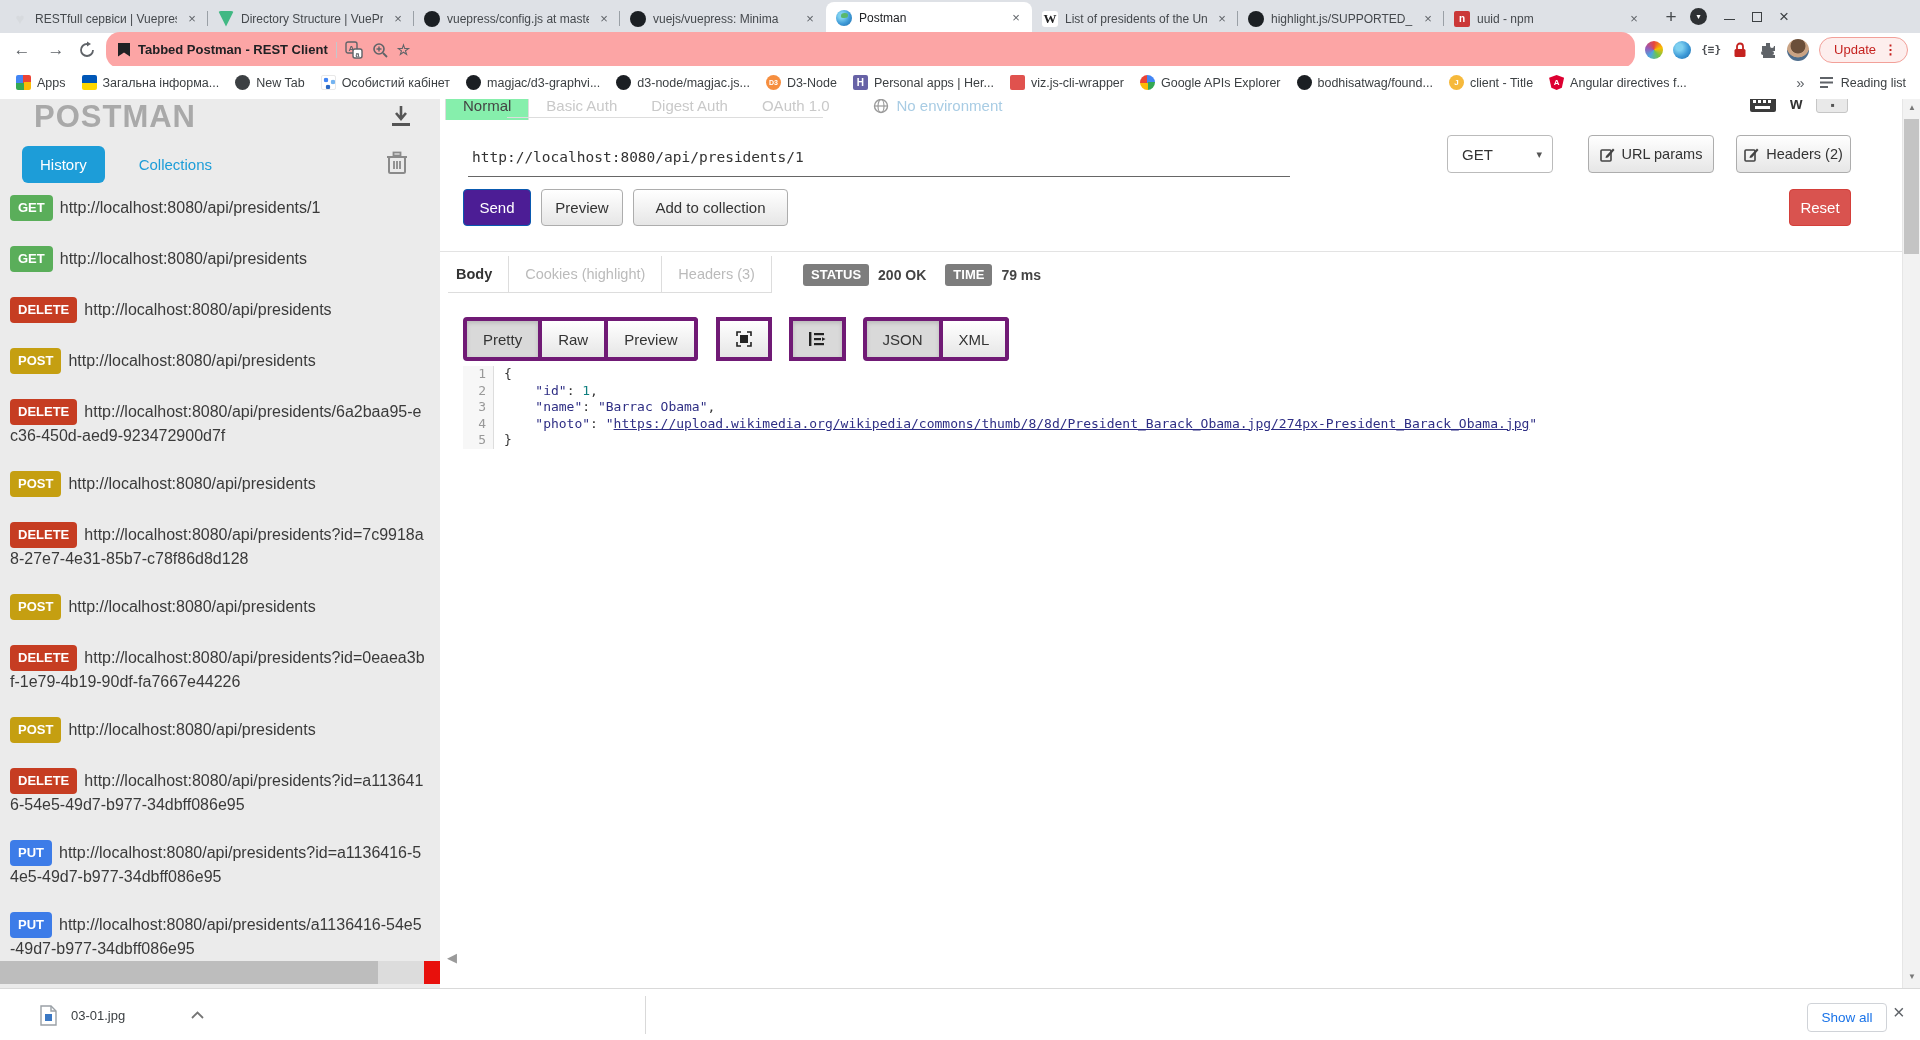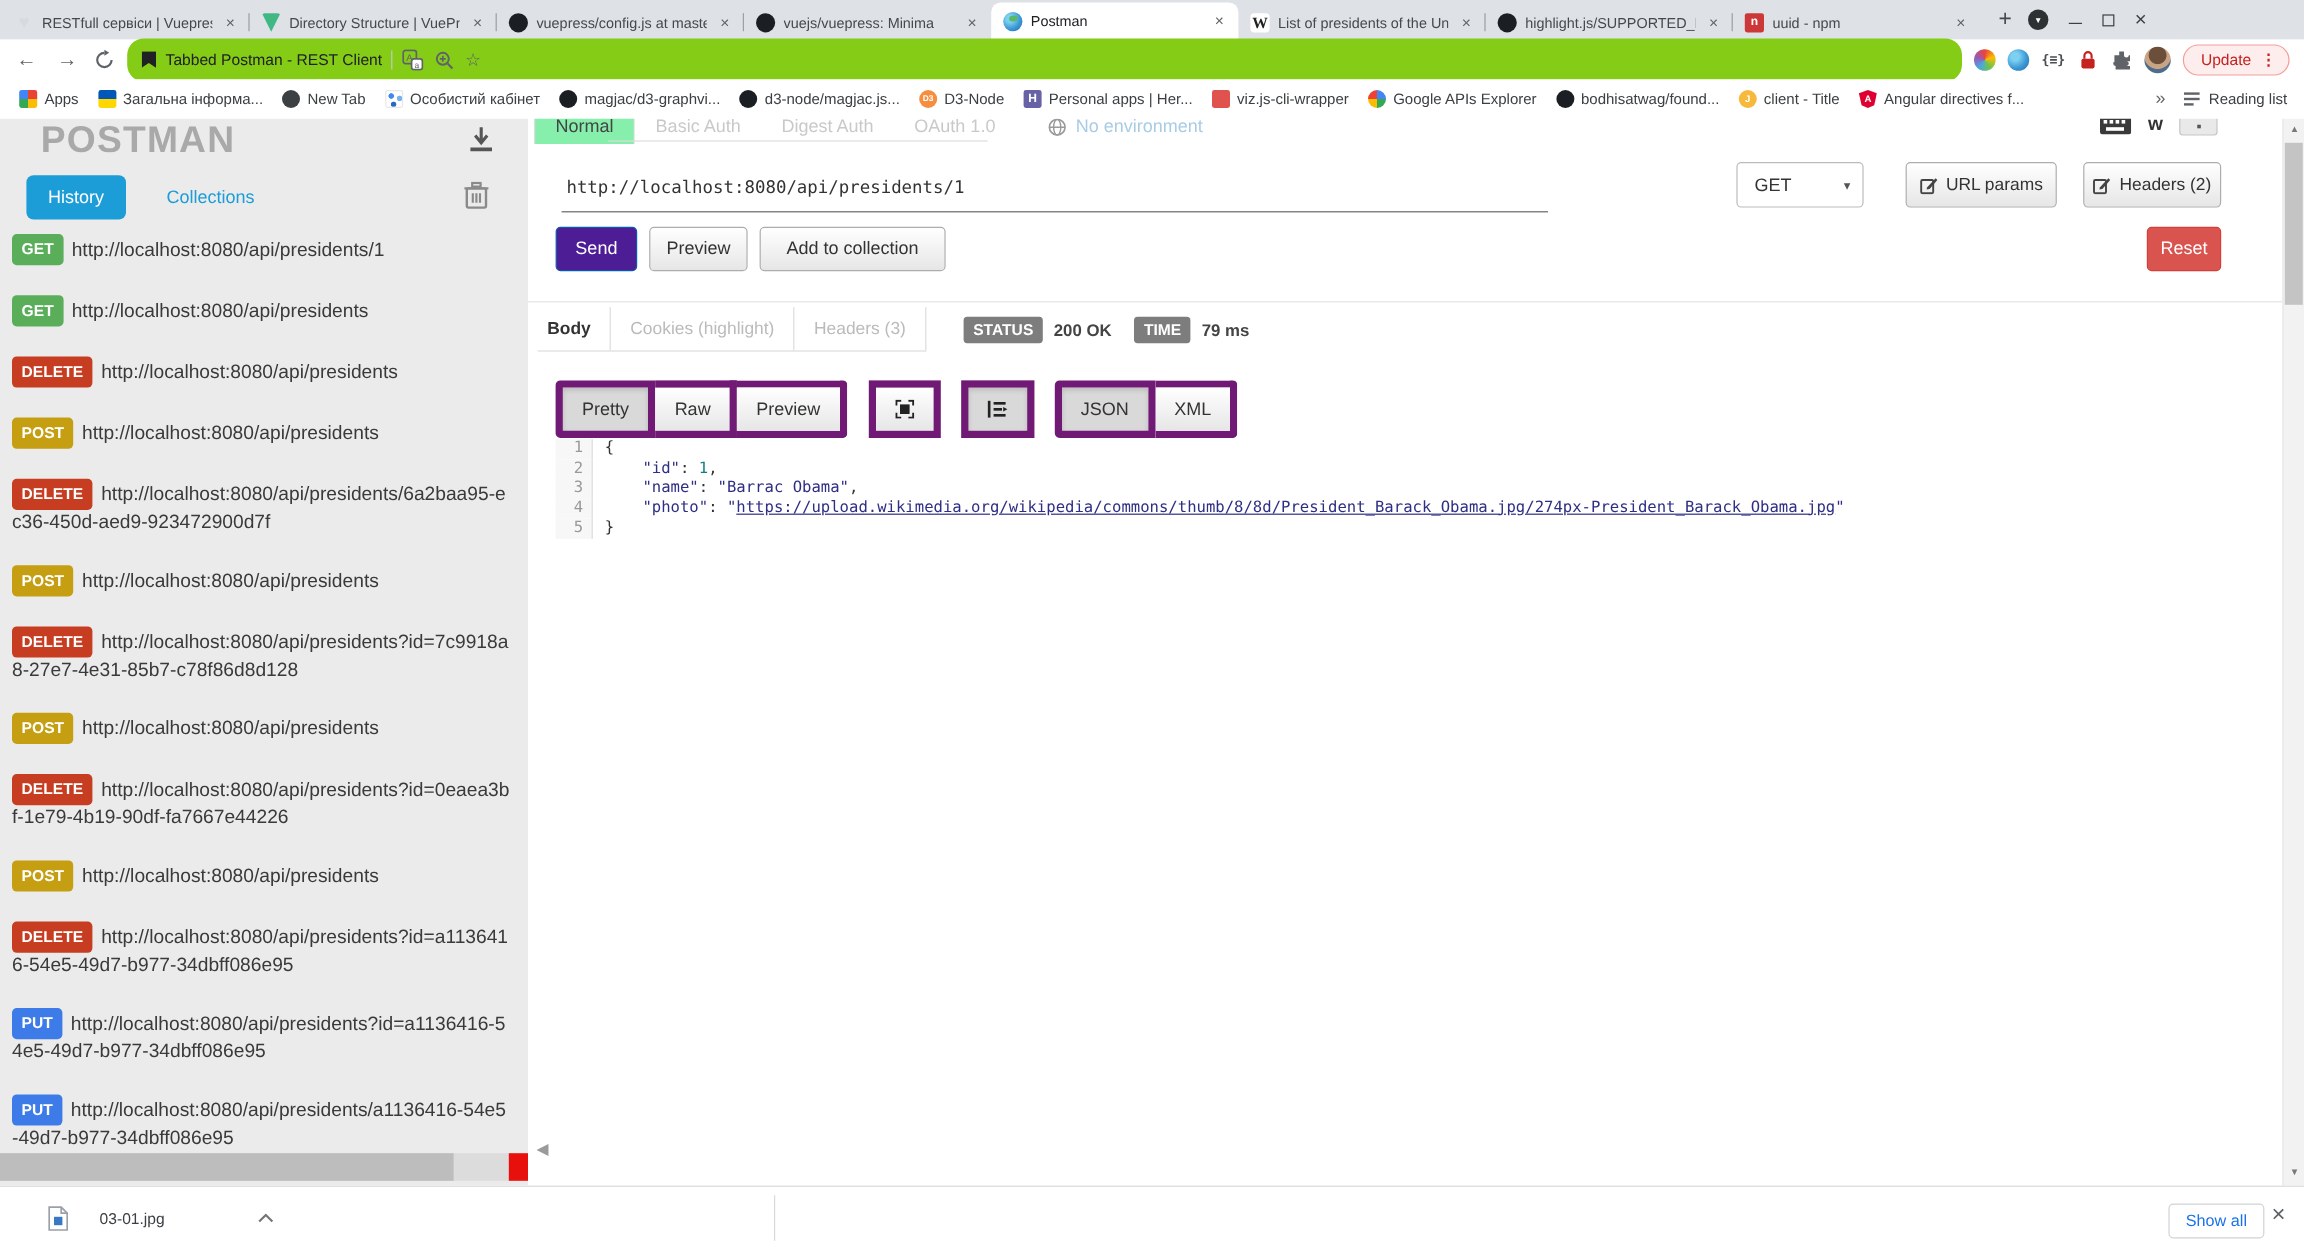--- a/index.html
+++ b/index.html
@@ -33,7 +33,7 @@
   
   .toolbar { position:absolute; left:0; top:33px; width:1920px; height:33px; background:#fff; display:flex; align-items:center; padding:0 12px 0 10px; gap:10px; }
   .navbtn { font-size:17px; color:#5f6368; width:24px; text-align:center; flex:none; }
-  .omnibox { flex:1; height:36px; background:#84cc16; border-radius:14px; display:flex; align-items:center; padding:0 10px 0 12px; gap:8px; min-width:0; }
+  .omnibox { flex:1; height:36px; background:#fca5a5; border-radius:14px; display:flex; align-items:center; padding:0 10px 0 12px; gap:8px; min-width:0;font-weight:bold; }
   .omni-ext-icon { width:12px; height:14px; background:#202124; clip-path:polygon(0 0,100% 0,100% 100%,50% 72%,0 100%); flex:none; }
   .omni-name { font-size:13px; color:#202124; white-space:nowrap; }
   .omni-div { width:1px; height:16px; background:#c4c7cb; }

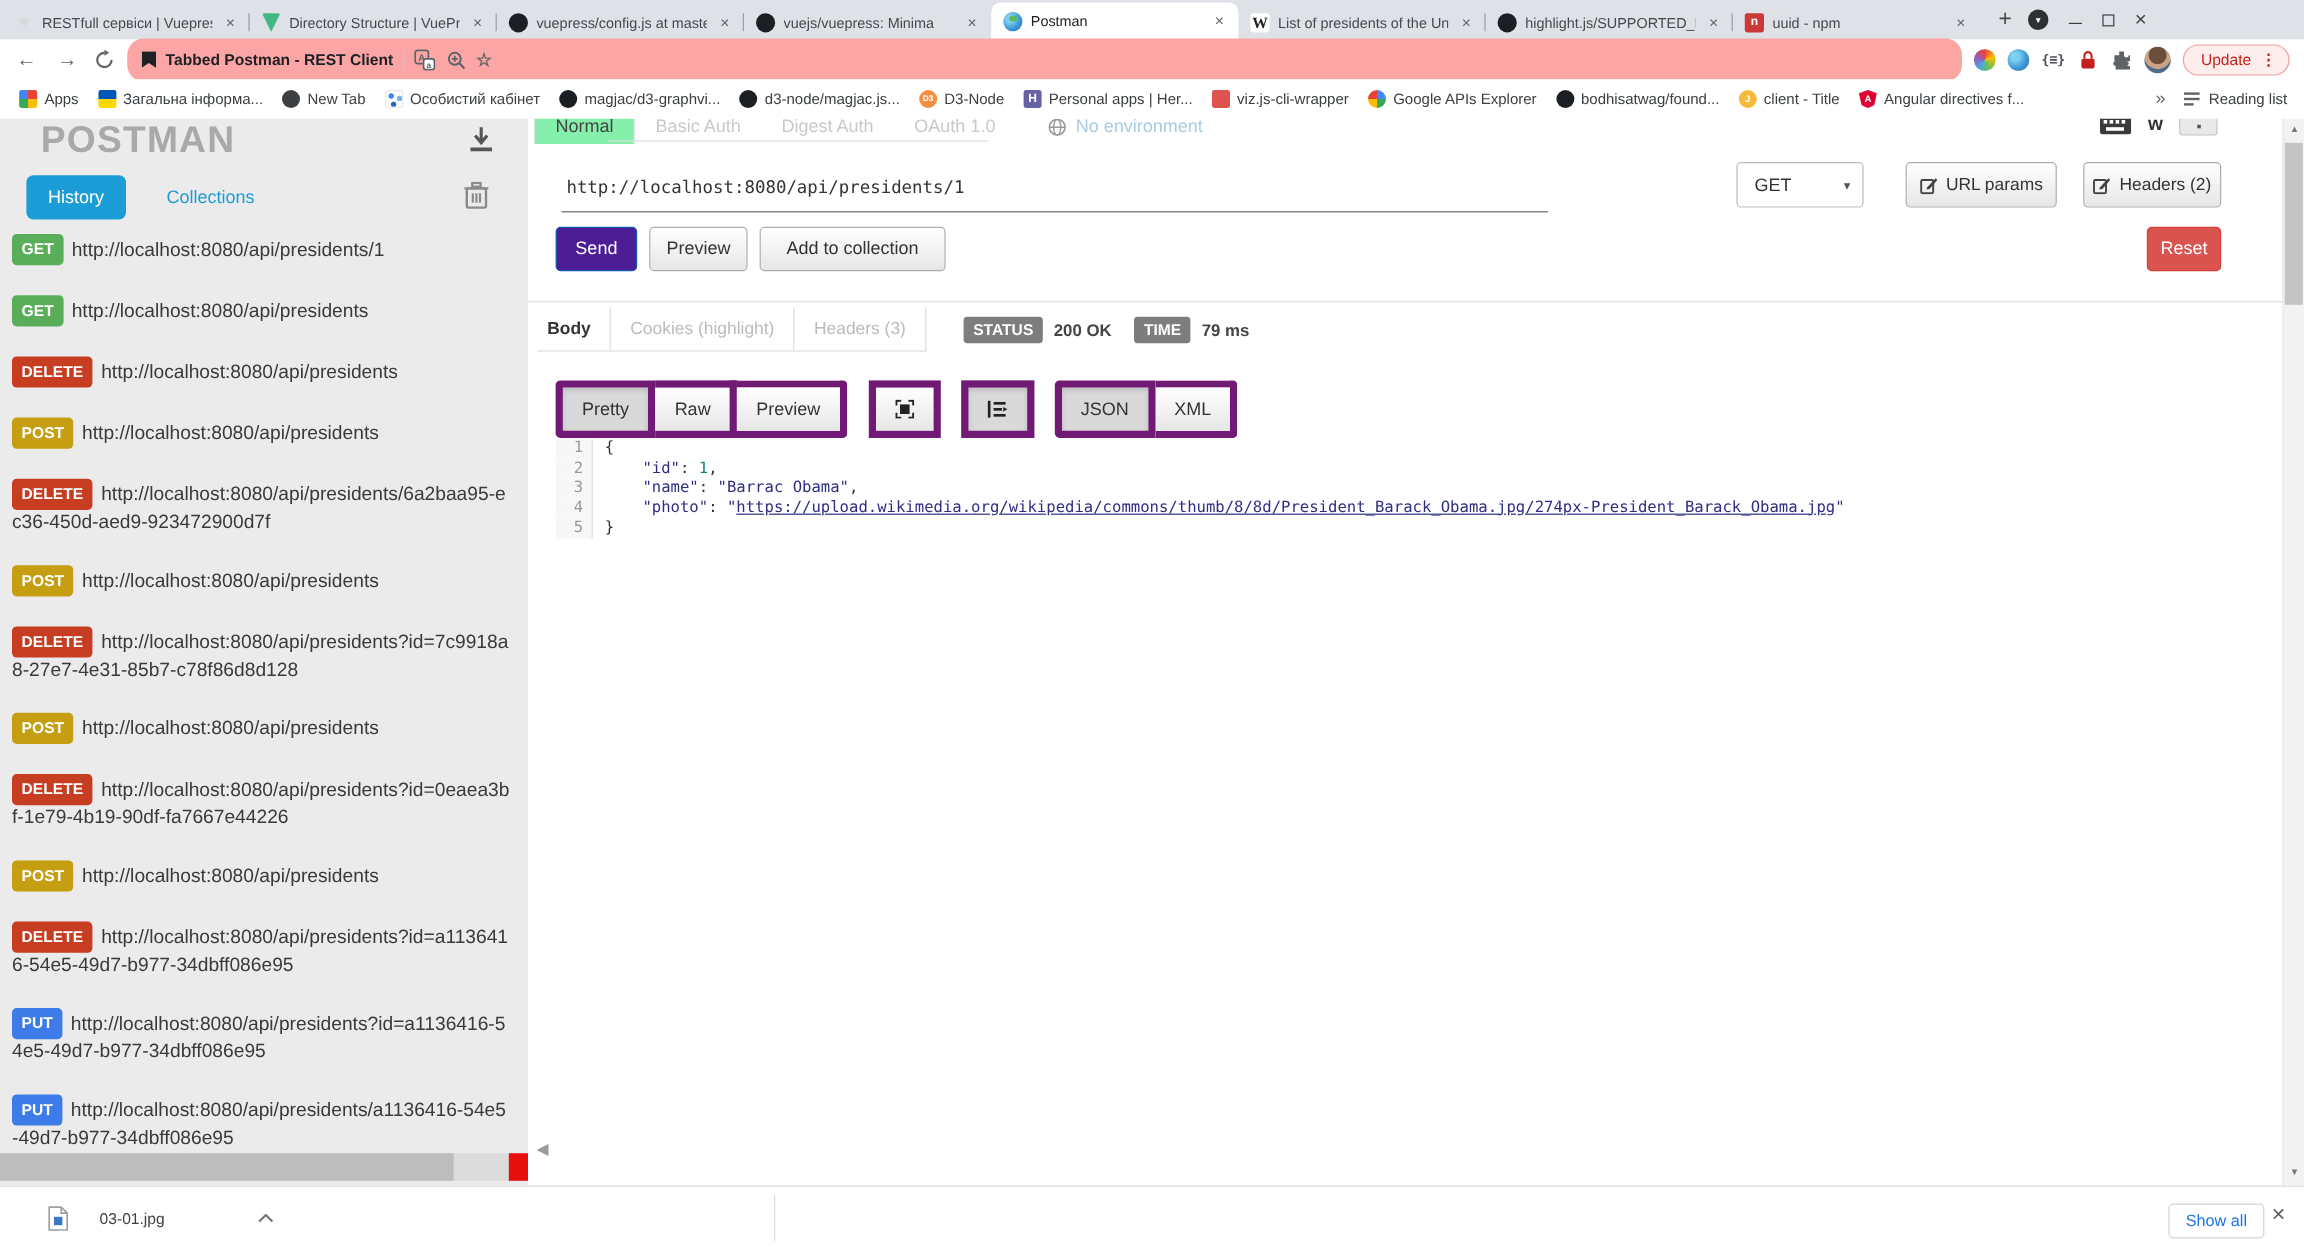--- a/index.html
+++ b/index.html
@@ -116,7 +116,7 @@
   .sval { color:#444; font-size:14px; font-weight:700; margin-right:10px; }
 
   .view-toolbar { position:absolute; left:23px; top:218px; display:flex; align-items:center; }
-  .tbtn { border:6px solid #701a75; background:linear-gradient(#fff,#e6e6e6); color:#333; font-size:15px; padding:18px 16px; height:37px; display:flex; align-items:center; justify-content:center; }
+  .tbtn { border:4px solid #701a75; background:linear-gradient(#fff,#e6e6e6); color:#333; font-size:15px; padding:18px 16px; height:37px; display:flex; align-items:center; justify-content:center; }
   .tgroup { display:flex; }
   .tgroup .tbtn + .tbtn { border-left:none; }
   .tgroup .tbtn:first-child { border-radius:4px 0 0 4px; }

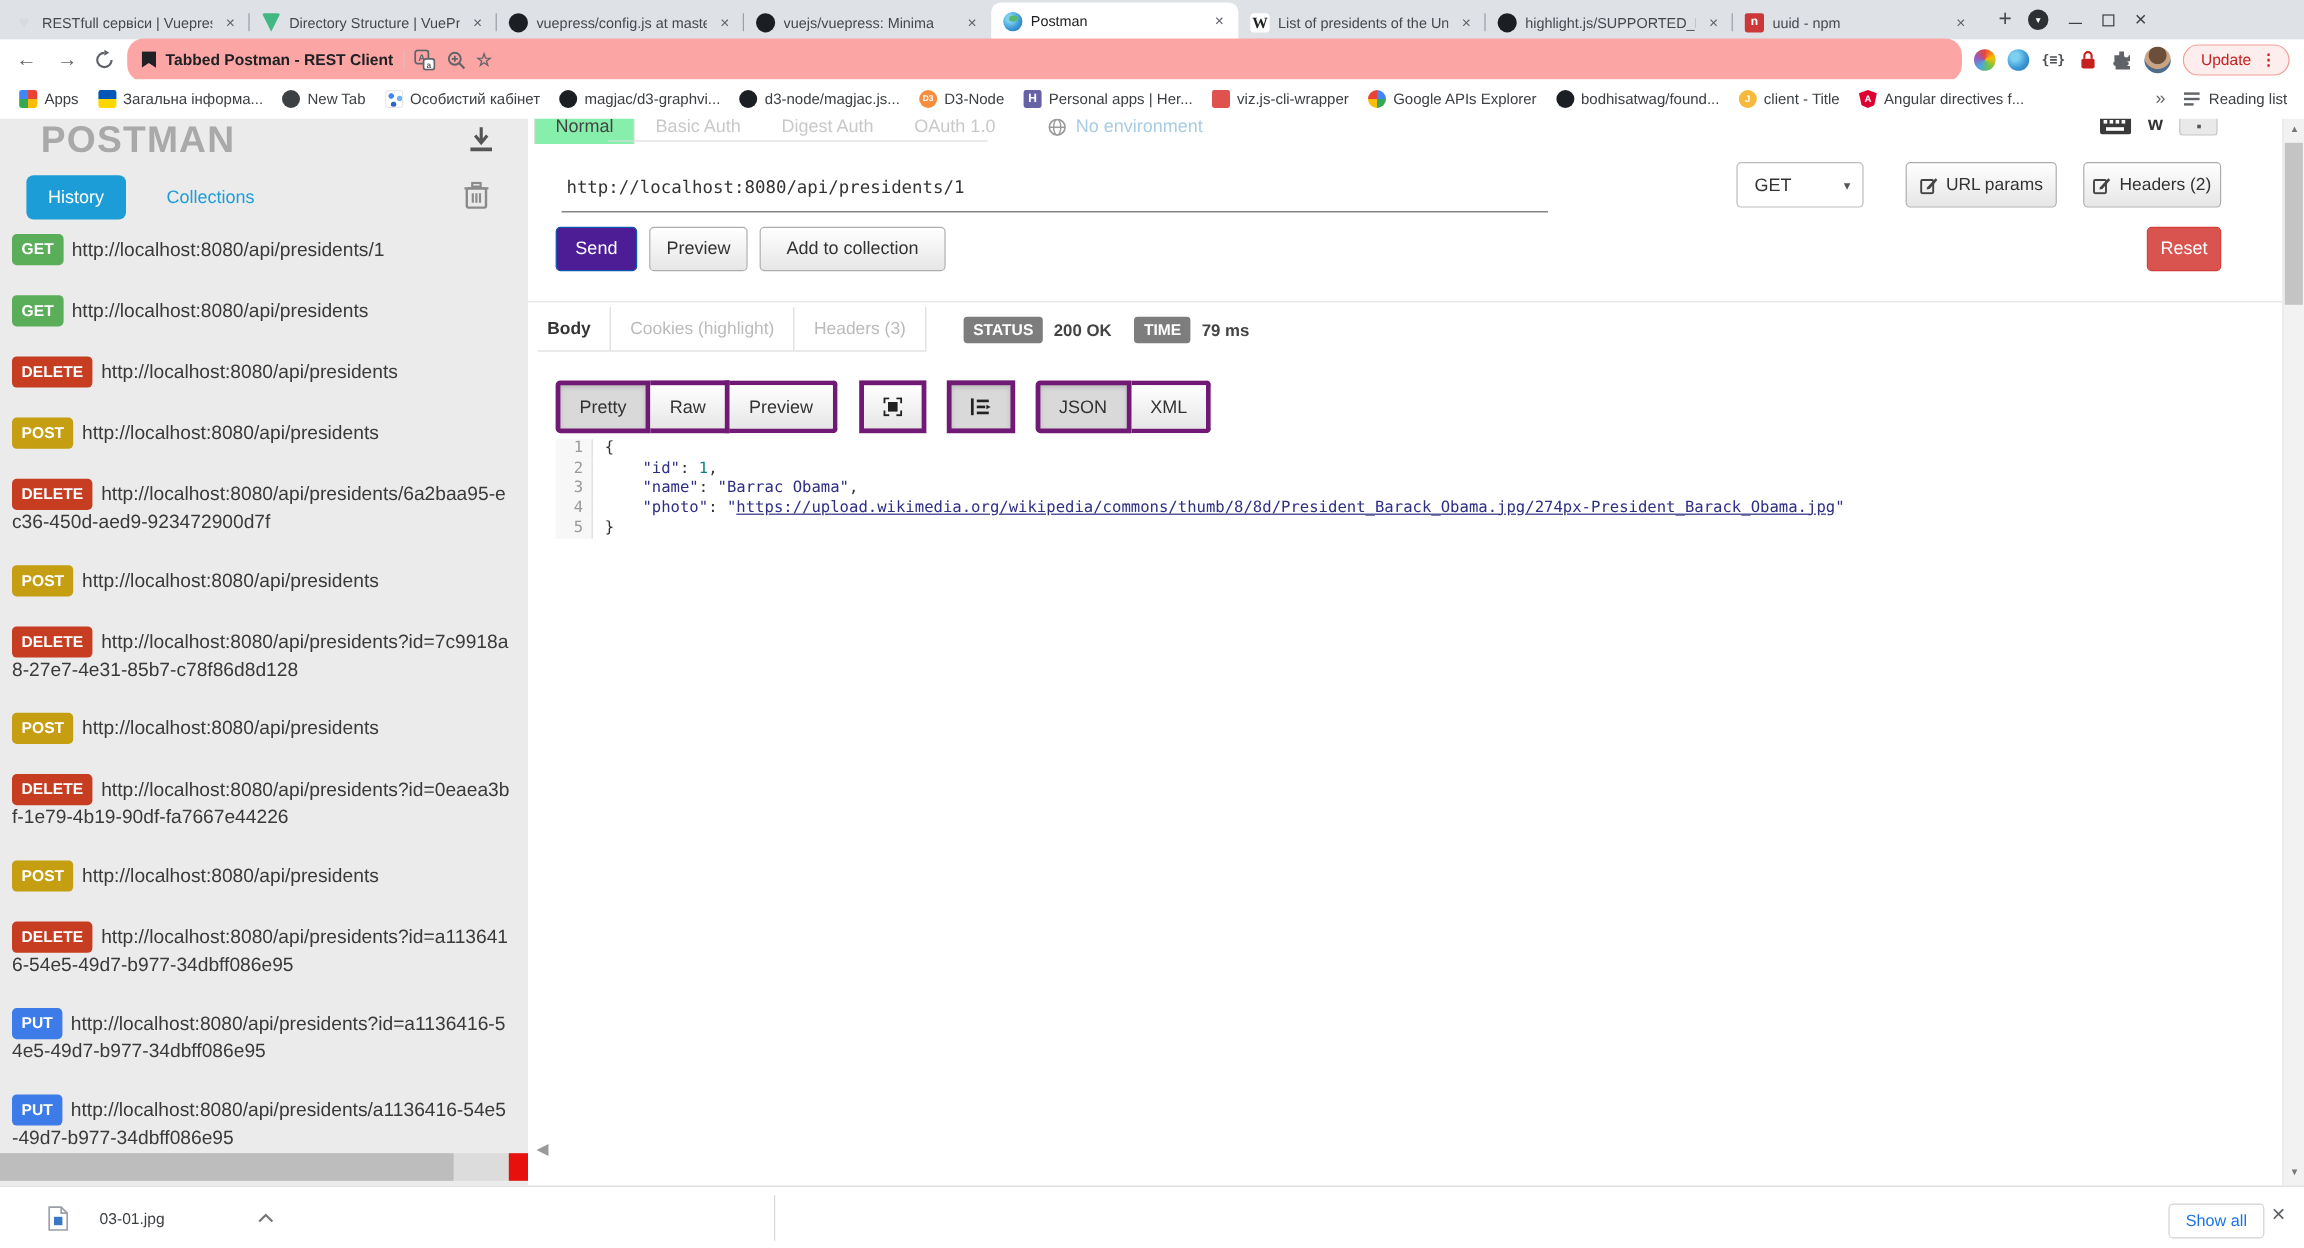--- a/index.html
+++ b/index.html
@@ -140,7 +140,7 @@
 
   
   .dlbar { position:absolute; left:0; top:988px; width:1920px; height:52px; background:#fff; border-top:1px solid #d9d9d9; }
-  .dl-item { position:absolute; left:40px; top:8px; height:36px; display:flex; align-items:center; gap:26px; }
+  .dl-item { position:absolute; left:40px; top:8px; height:36px; display:flex; align-items:center; gap:14px; }
   .dl-name { font-size:13px; color:#3c4043; }
   .dl-chev { margin-left:52px; }
   .dl-div { position:absolute; left:645px; top:7px; width:1px; height:38px; background:#d9d9d9; }

